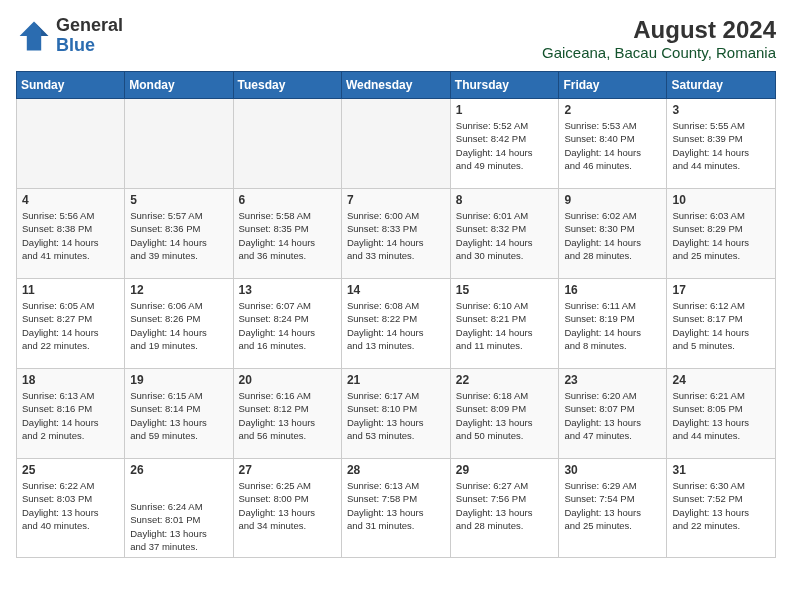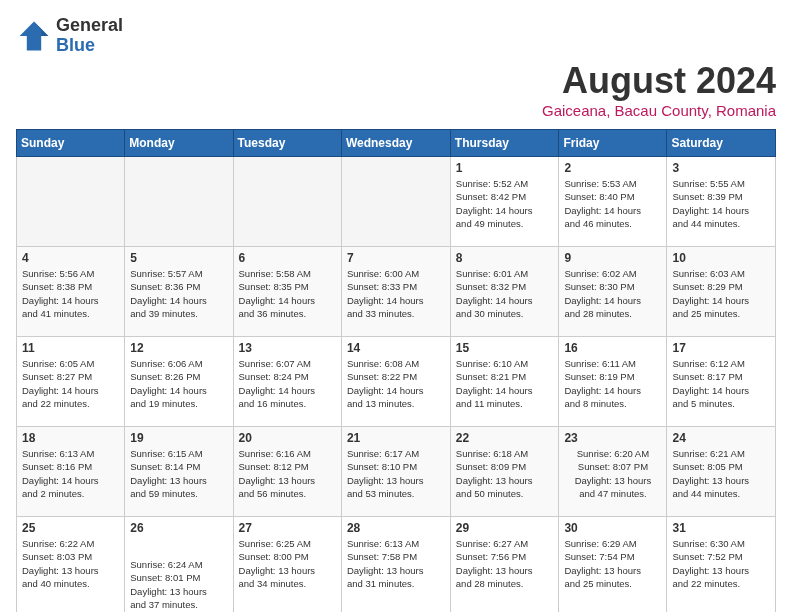--- a/index.html
+++ b/index.html
@@ -45,10 +45,9 @@
       text-align: right;
     }
     .month-year {
-      font-size: 36px;
+      font-size: 24px;
       font-weight: bold;
       color: #333;
-      margin-top: 44px;
     }
     .location {
       font-size: 15px;

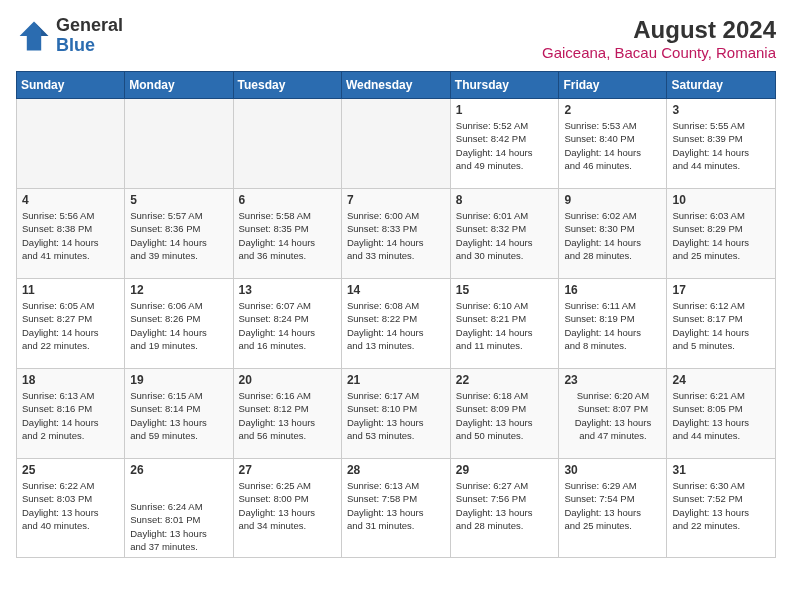--- a/index.html
+++ b/index.html
@@ -51,7 +51,7 @@
     }
     .location {
       font-size: 15px;
-      color: #be185d;
+      color: #14532d;
     }
     .calendar {
       width: 100%;

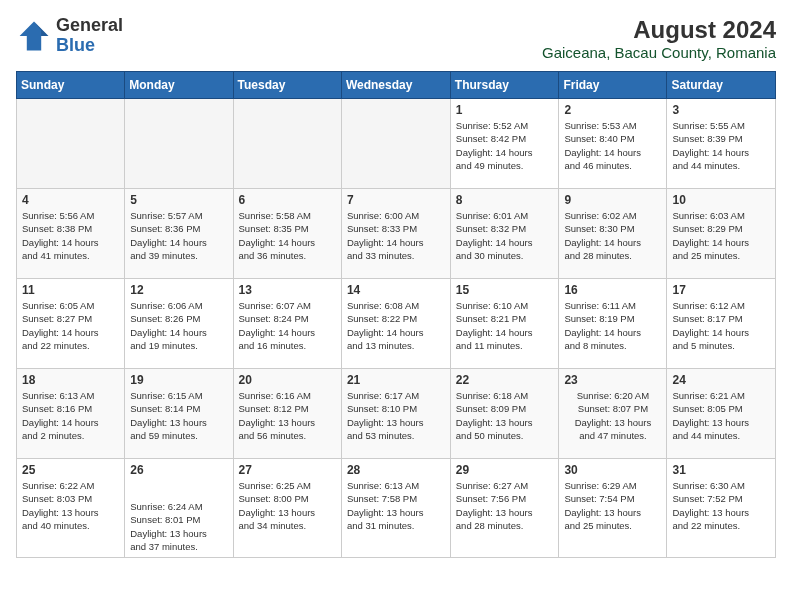--- a/index.html
+++ b/index.html
@@ -295,7 +295,7 @@
         </td>
         <td>
           <span class="day-number">23</span>
-          <div class="day-content" style="white-space: pre-line; text-align: center;">Sunrise: 6:20 AM
+          <div class="day-content" style="white-space: pre-line;">Sunrise: 6:20 AM
 Sunset: 8:07 PM
 Daylight: 13 hours
 and 47 minutes.</div>

